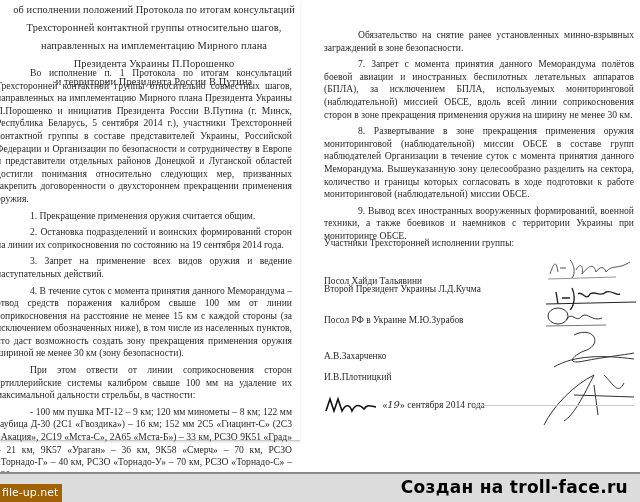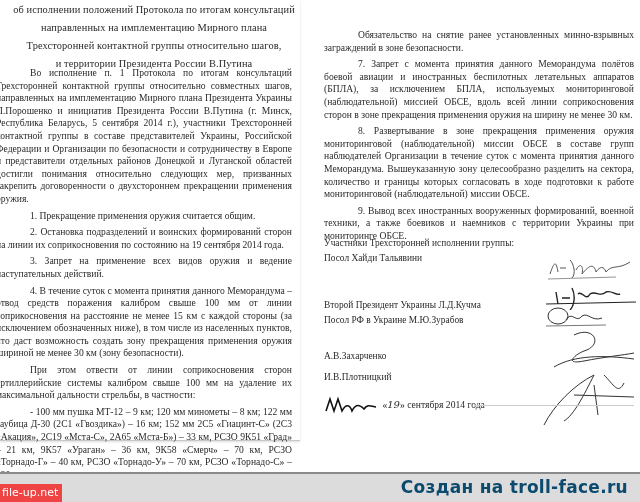--- a/index.html
+++ b/index.html
@@ -27,8 +27,8 @@
 <div class="page" id="left">
   <div>
     <div class="title">об исполнении положений Протокола по итогам консультаций</div>
+    <div class="title">Трехсторонней контактной группы относительно шагов,</div>
     <div class="title">направленных на имплементацию Мирного плана</div>
-    <div class="title">Трехсторонней контактной группы относительно шагов,</div>
     <div class="title">и территории Президента России В.Путина</div>
   </div>
   <div class="body">

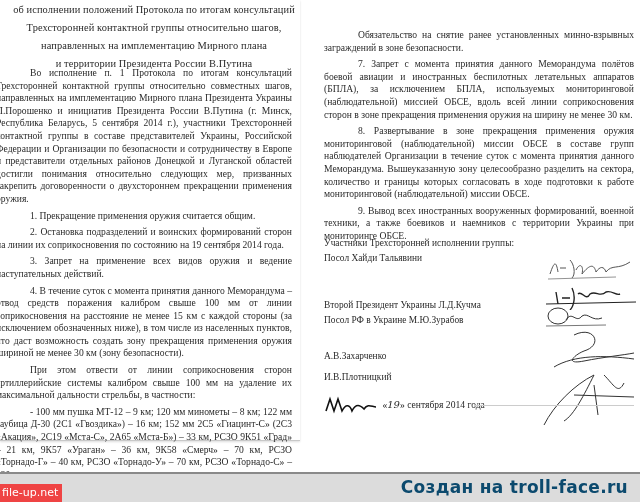--- a/index.html
+++ b/index.html
@@ -29,6 +29,7 @@
     <div class="title">об исполнении положений Протокола по итогам консультаций</div>
     <div class="title">Трехсторонней контактной группы относительно шагов,</div>
     <div class="title">направленных на имплементацию Мирного плана</div>
+    <div class="title">Президента Украины П.Порошенко</div>
     <div class="title">и территории Президента России В.Путина</div>
   </div>
   <div class="body">

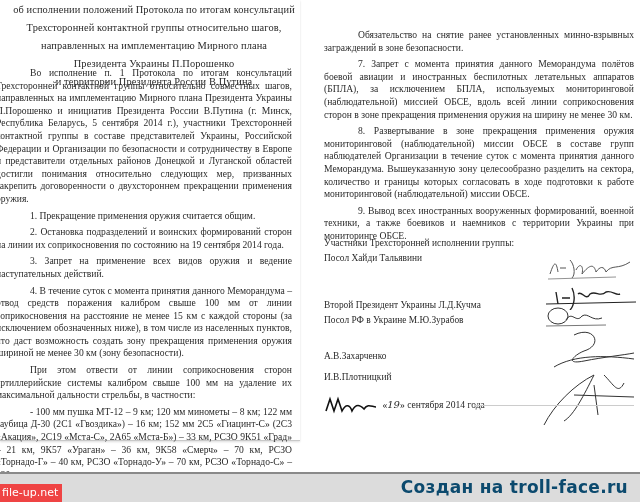--- a/index.html
+++ b/index.html
@@ -55,7 +55,7 @@
 
   <div class="sig-block" style="top:0;height:465px;">
     <div class="sig-row" style="top:238px;">Участники Трехсторонней исполнении группы:</div>
-    <div class="sig-row" style="top:253px;text-align:right;">Посол Хайди Тальявини</div>
+    <div class="sig-row" style="top:276px;text-align:right;">Посол Хайди Тальявини</div>
     <div class="sig-row" style="top:300px;">Второй Президент Украины Л.Д.Кучма</div>
     <div class="sig-row" style="top:315px;">Посол РФ в Украине М.Ю.Зурабов</div>
     <div class="sig-row" style="top:351px;">А.В.Захарченко</div>

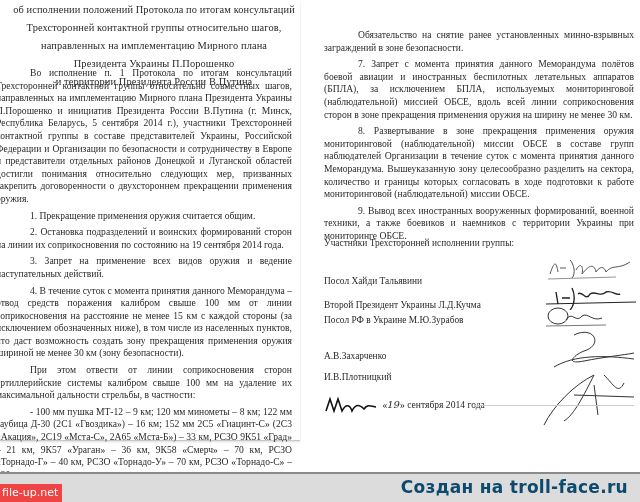--- a/index.html
+++ b/index.html
@@ -56,7 +56,7 @@
   <div class="sig-block" style="top:0;height:465px;">
     <div class="sig-row" style="top:238px;">Участники Трехсторонней исполнении группы:</div>
     <div class="sig-row" style="top:276px;text-align:right;">Посол Хайди Тальявини</div>
-    <div class="sig-row" style="top:300px;">Второй Президент Украины Л.Д.Кучма</div>
+    <div class="sig-row" style="top:284px;">Второй Президент Украины Л.Д.Кучма</div>
     <div class="sig-row" style="top:315px;">Посол РФ в Украине М.Ю.Зурабов</div>
     <div class="sig-row" style="top:351px;">А.В.Захарченко</div>
     <div class="sig-row" style="top:372px;">И.В.Плотницкий</div>

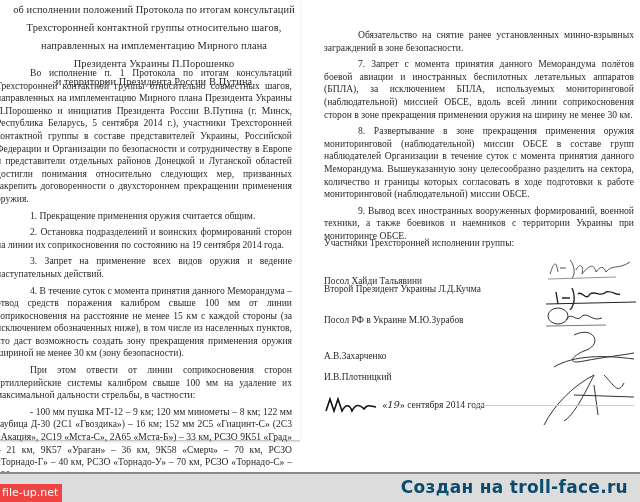--- a/index.html
+++ b/index.html
@@ -19,7 +19,7 @@
   .date-line{position:absolute;left:0;top:442px;font-size:9.6px;white-space:nowrap;}
   .footer{position:absolute;left:0;top:472px;width:640px;height:30px;background:#dcdcdc;border-top:2px solid #8a8a8a;box-sizing:border-box;}
   .footer-brand{position:absolute;right:12px;top:3px;font-family:"DejaVu Sans",sans-serif;font-weight:bold;font-size:17px;color:#0c4a6e;letter-spacing:0.3px;}
-  .file-badge{position:absolute;left:0;bottom:0;background:#ef4444;color:#fff;font-family:"DejaVu Sans",sans-serif;font-size:11px;padding:2px 4px 3px 2px;line-height:13px;}
+  .file-badge{position:absolute;left:0;bottom:0;background:#a16207;color:#fff;font-family:"DejaVu Sans",sans-serif;font-size:11px;padding:2px 4px 3px 2px;line-height:13px;}
 </style>
 </head>
 <body>

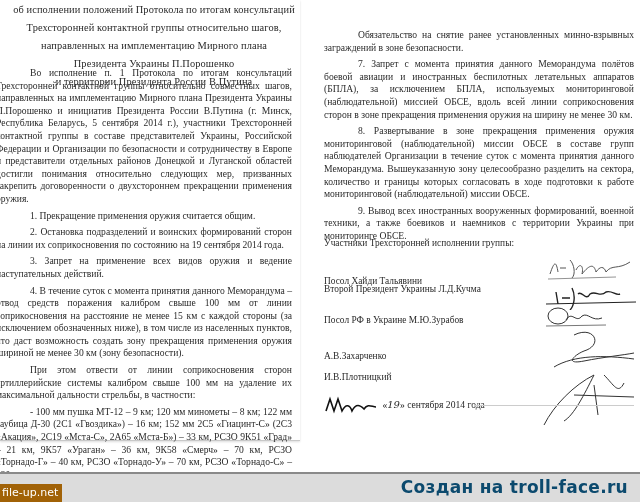--- a/index.html
+++ b/index.html
@@ -18,7 +18,7 @@
   .sig-img{position:absolute;}
   .date-line{position:absolute;left:0;top:442px;font-size:9.6px;white-space:nowrap;}
   .footer{position:absolute;left:0;top:472px;width:640px;height:30px;background:#dcdcdc;border-top:2px solid #8a8a8a;box-sizing:border-box;}
-  .footer-brand{position:absolute;right:12px;top:3px;font-family:"DejaVu Sans",sans-serif;font-weight:bold;font-size:17px;color:#0c4a6e;letter-spacing:0.3px;}
+  .footer-brand{position:absolute;right:12px;top:3px;font-family:"DejaVu Sans",sans-serif;font-weight:bold;font-size:17px;color:#000000;letter-spacing:0.3px;}
   .file-badge{position:absolute;left:0;bottom:0;background:#a16207;color:#fff;font-family:"DejaVu Sans",sans-serif;font-size:11px;padding:2px 4px 3px 2px;line-height:13px;}
 </style>
 </head>

